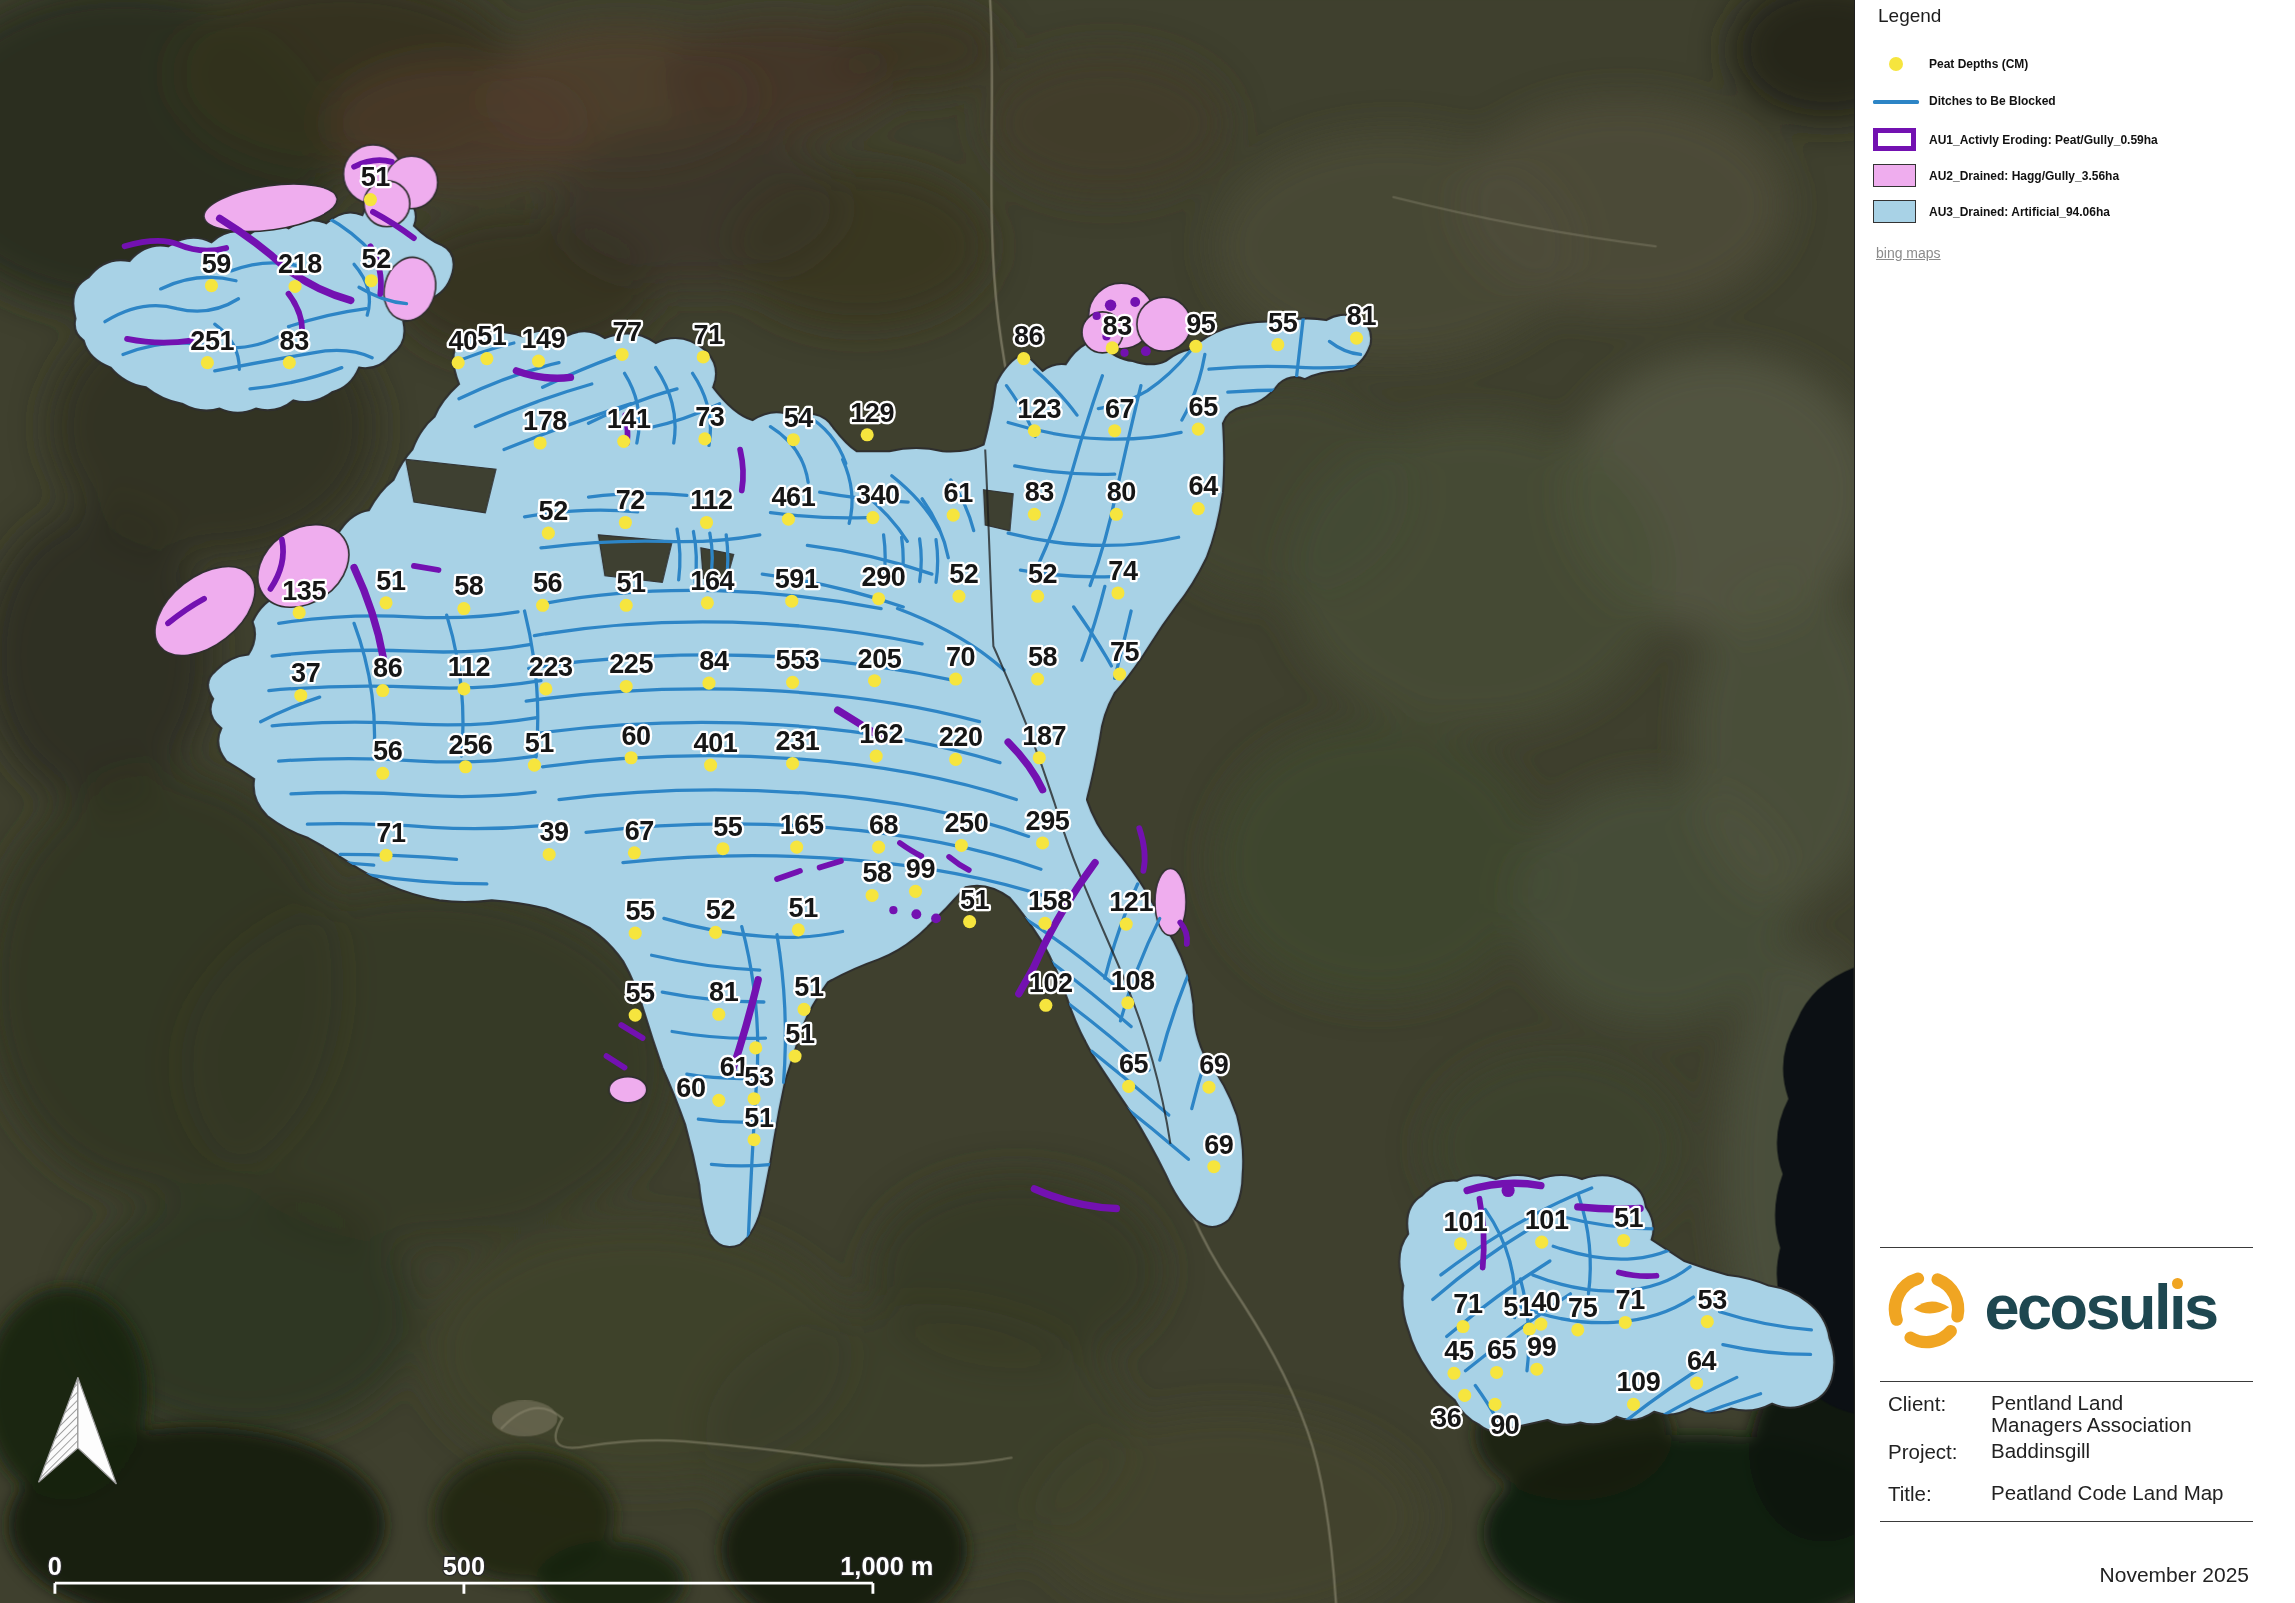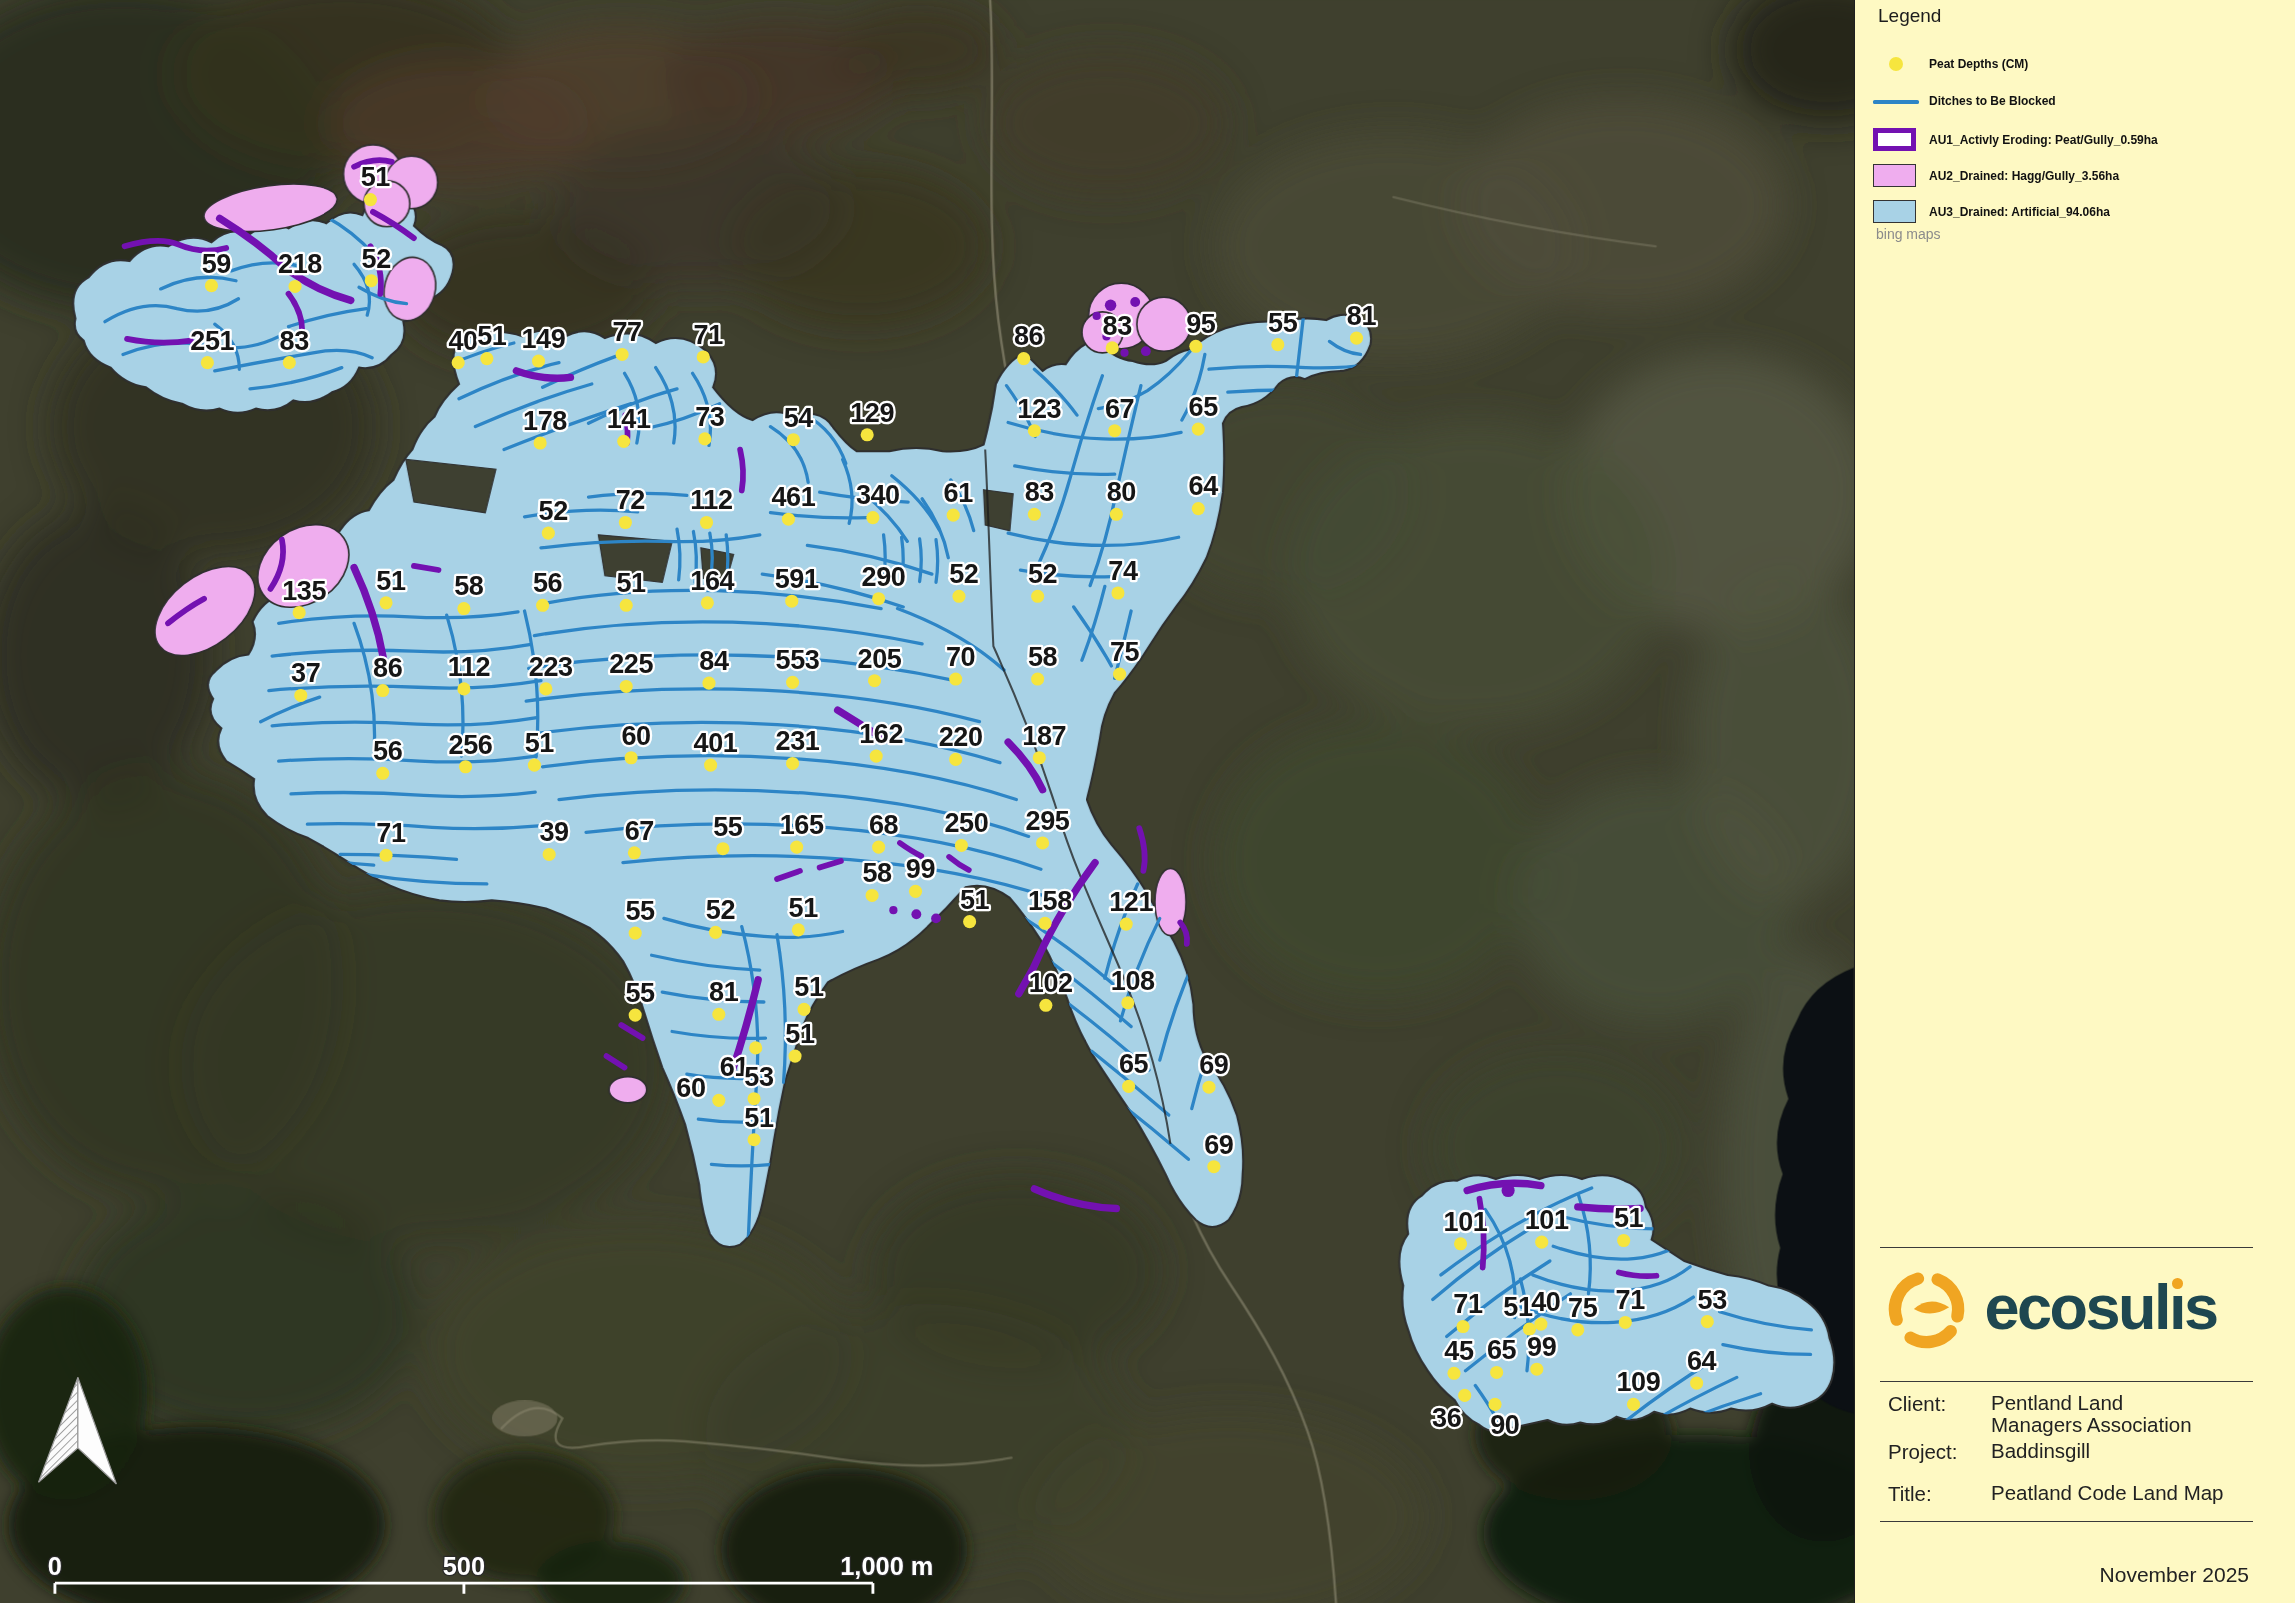--- a/index.html
+++ b/index.html
@@ -22,7 +22,7 @@
   .sb-label{font-family:"Liberation Sans",sans-serif;font-size:31px;font-weight:bold;fill:#fff;
             stroke:#2a2a2a;stroke-width:3;paint-order:stroke;text-anchor:middle;}
   
-  .panel{position:absolute;left:1854px;top:0;width:441px;height:1604px;background:#fef9c3;
+  .panel{position:absolute;left:1854px;top:0;width:441px;height:1604px;background:#ffffff;
          border-left:1.6px solid #1f1f1f;box-sizing:border-box;}
   .legend-title{position:absolute;left:23px;top:4.9px;font-size:19px;color:#1c1c1c;}
   .lg-row{position:absolute;left:0;width:441px;height:29.5px;}

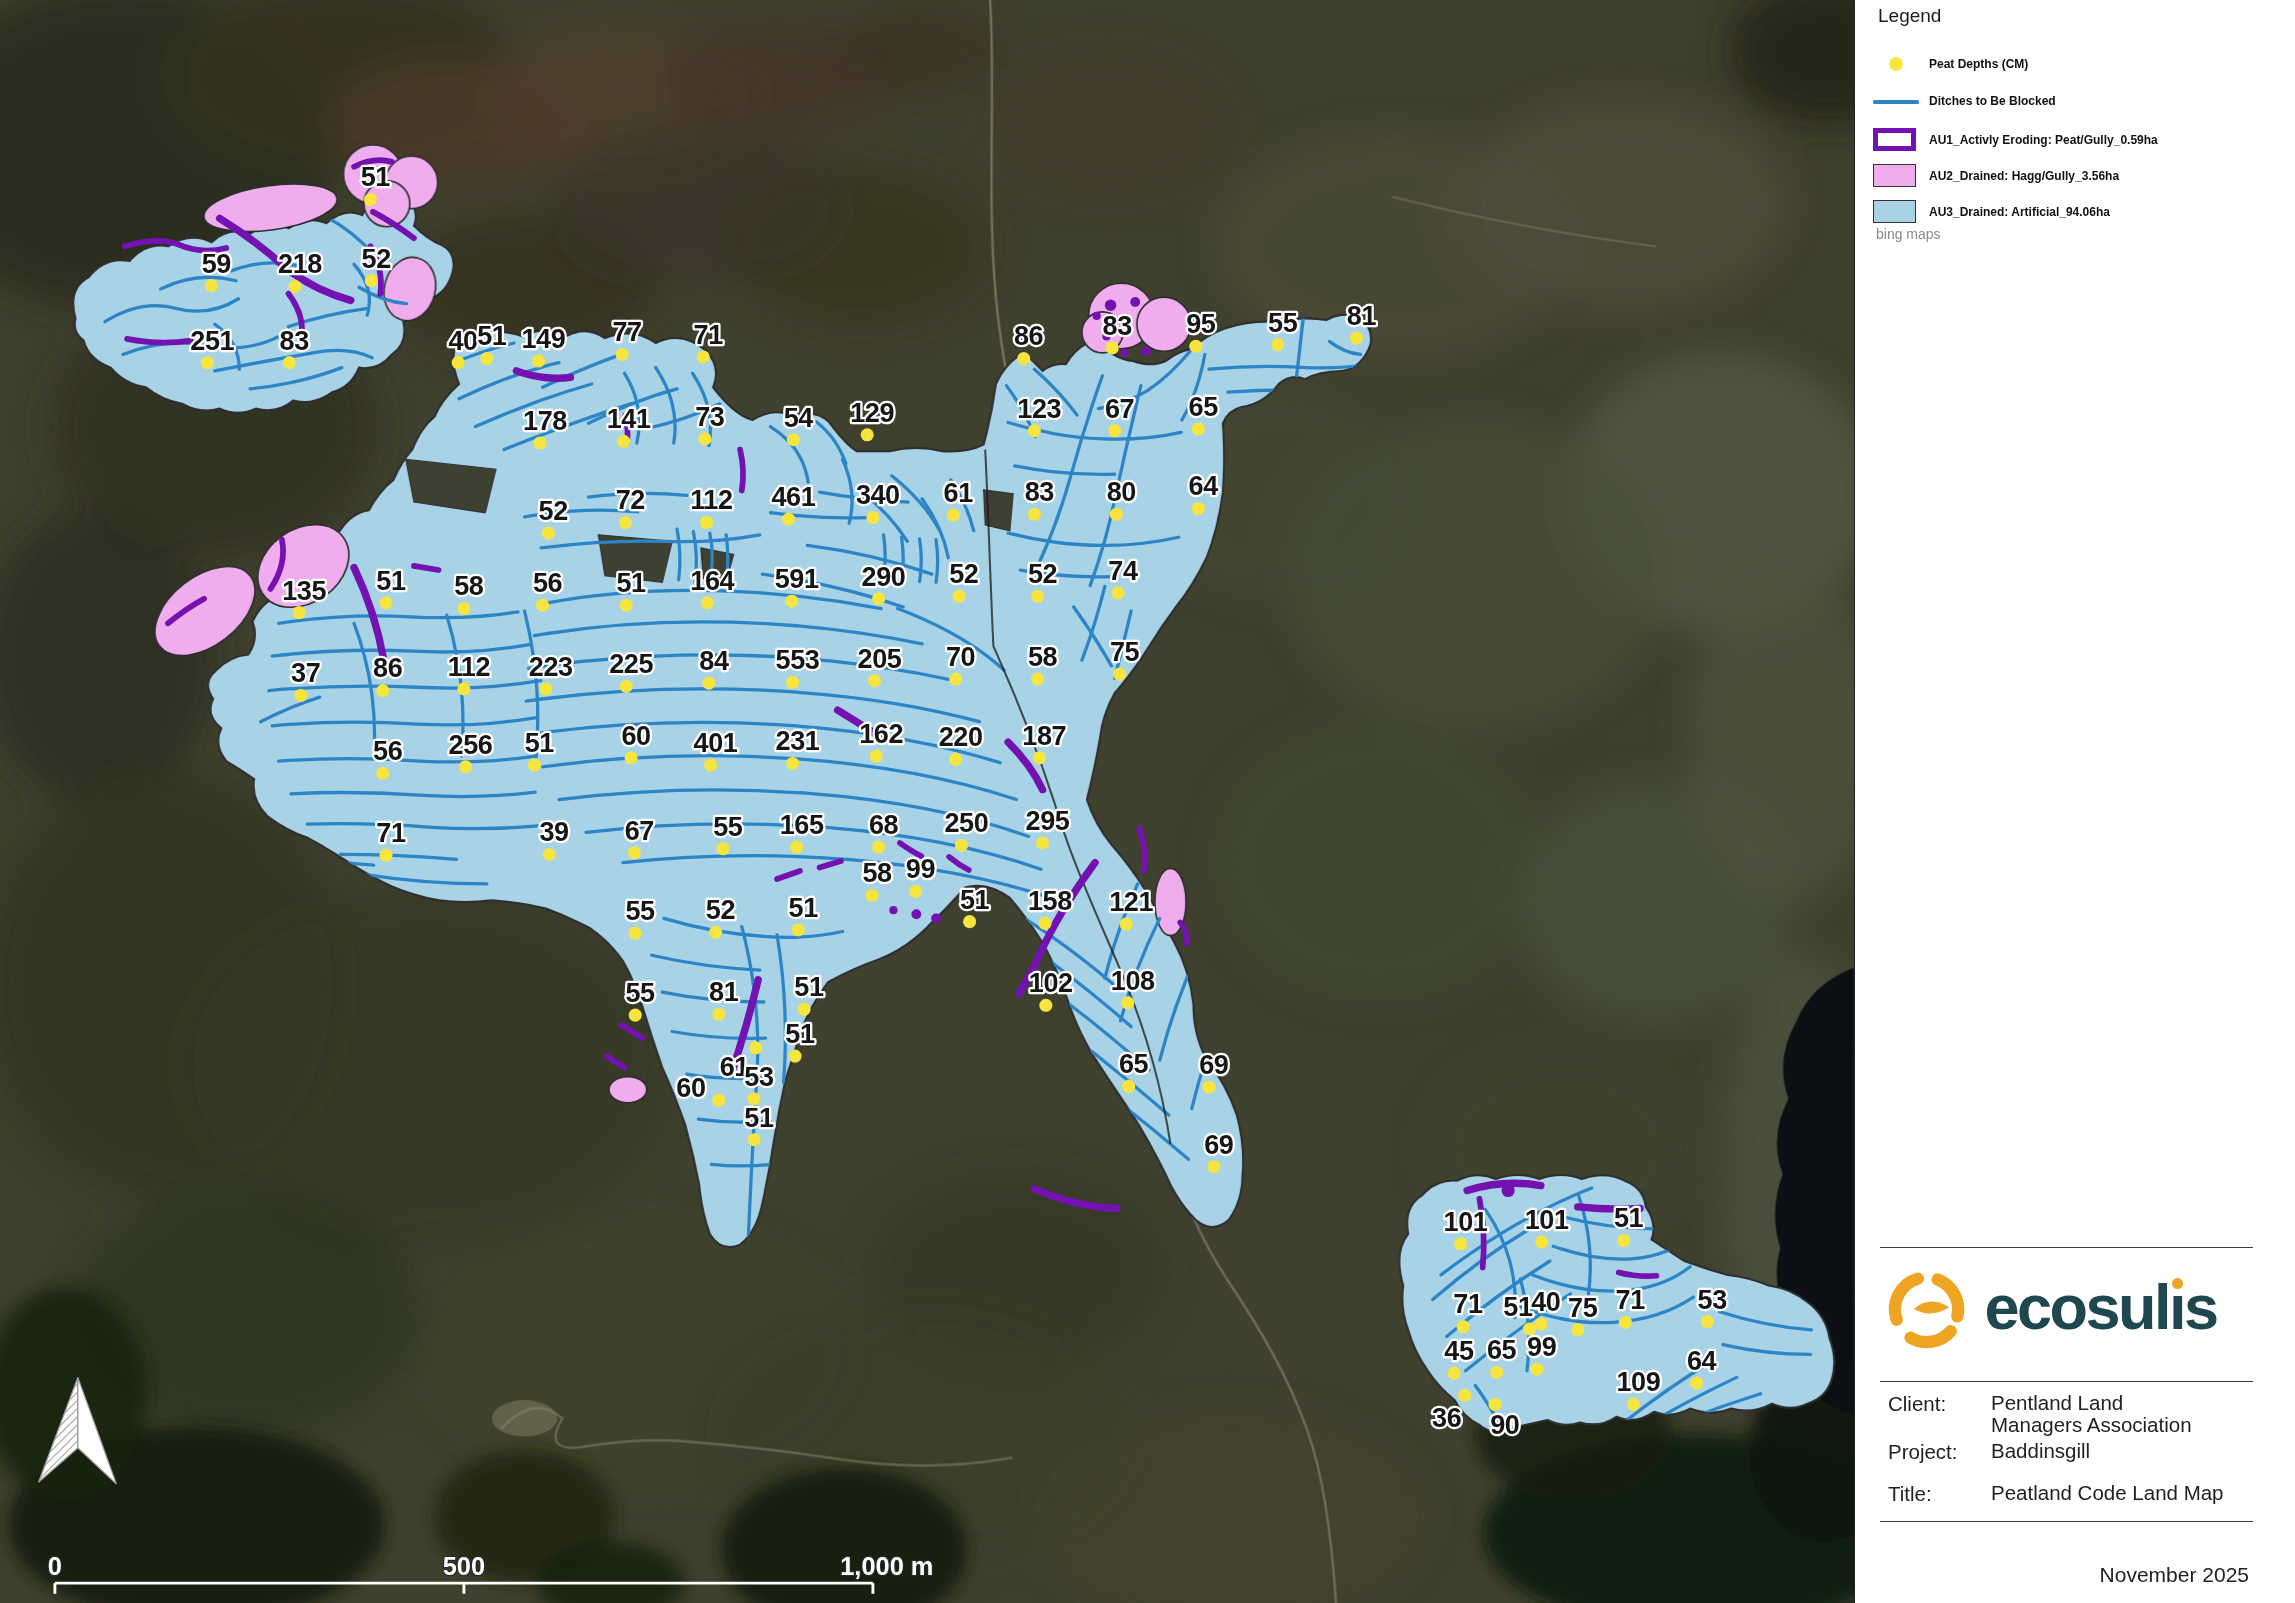--- a/index.html
+++ b/index.html
@@ -32,7 +32,7 @@
   .lg-box{position:absolute;left:18px;top:-2.5px;width:43px;height:23px;box-sizing:border-box;}
   .lg-box.outline{border:5.7px solid #7311b1;background:#fff;}
   .lg-box.fill{border:1.6px solid #333;}
-  .attribution{position:absolute;left:21px;top:226px;font-size:14px;color:#8b8b8b;}
+  .attribution{position:absolute;left:21px;top:245px;font-size:14px;color:#8b8b8b;text-decoration:underline;}
   .rule{position:absolute;left:24.6px;width:373px;height:0;border-top:1.6px solid #3a3a3a;}
   .brand-row{position:absolute;left:29.5px;top:1266px;width:377px;height:90px;}
   .brand-mark{position:absolute;left:1.6px;top:1.6px;}

